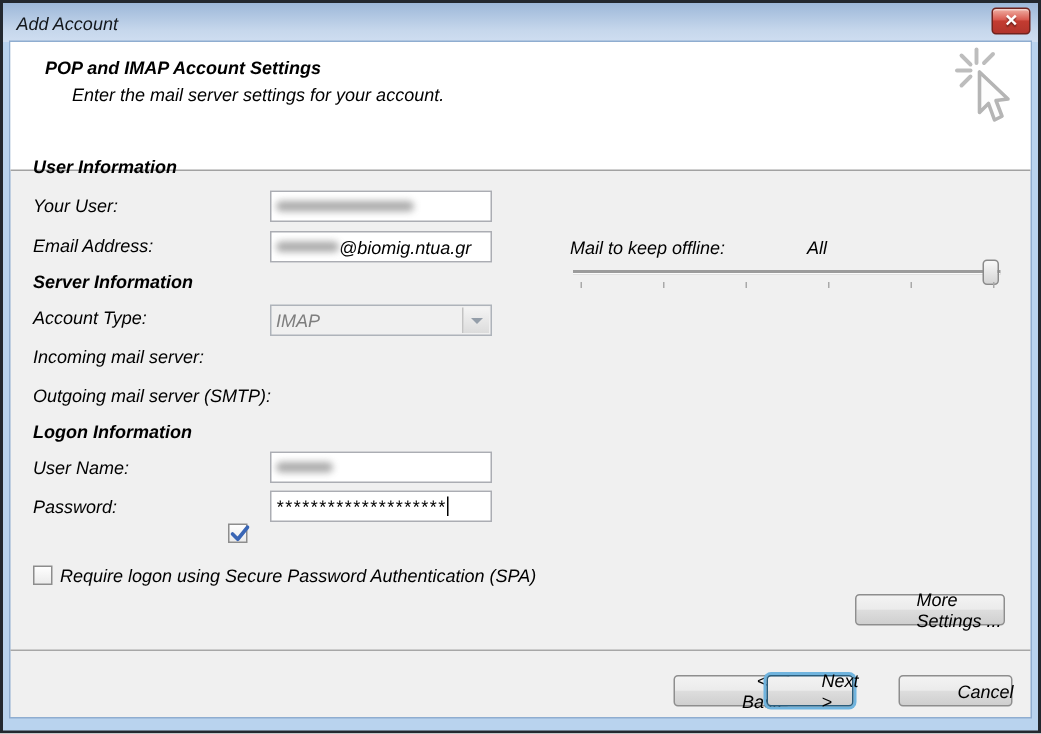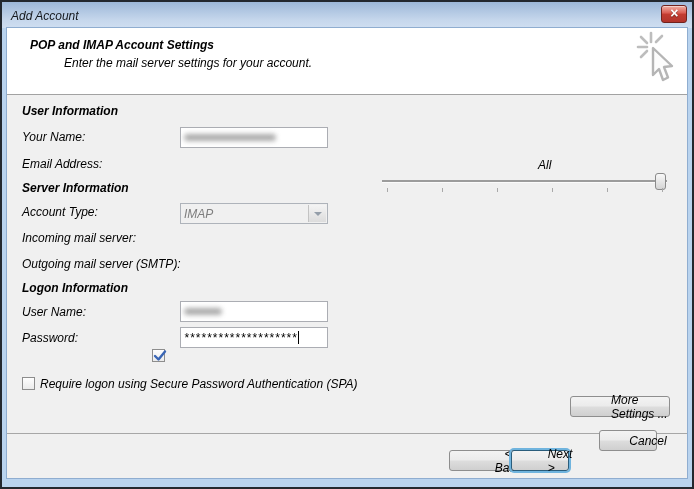--- a/index.html
+++ b/index.html
@@ -10,7 +10,7 @@
   .close-btn{position:absolute;left:661px;top:5px;width:26px;height:18px;background:linear-gradient(to bottom,#f0b0a4,#d9594f 45%,#c33c31 50%,#b2342c);border:1px solid #71221d;border-radius:3px;box-shadow:inset 0 1px 0 rgba(255,255,255,.45);color:#fff;font-weight:bold;font-size:14px;line-height:15px;text-align:center;box-sizing:border-box;cursor:default;text-shadow:0 1px 1px rgba(0,0,0,.4);}
   .blueframe{position:absolute;left:2px;top:28px;width:690px;height:459px;background:#b9d3ee;}
   .content{position:absolute;left:7px;top:28px;width:680px;height:450px;background:#f0f0f0;box-shadow:0 0 0 1px #8fadd0;}
-  .header{position:absolute;left:0;top:0;width:680px;height:67px;background:#ffffff;border-bottom:1px solid #a2a2a2;box-sizing:border-box;}
+  .header{position:absolute;left:0;top:0;width:680px;height:86px;background:#ffffff;border-bottom:1px solid #a2a2a2;box-sizing:border-box;}
   .hdr-title{position:absolute;left:23px;top:10px;font-weight:bold;}
   .hdr-sub{position:absolute;left:41px;top:28px;margin-left:16px;}
   .wiz-icon{position:absolute;left:628px;top:3px;}

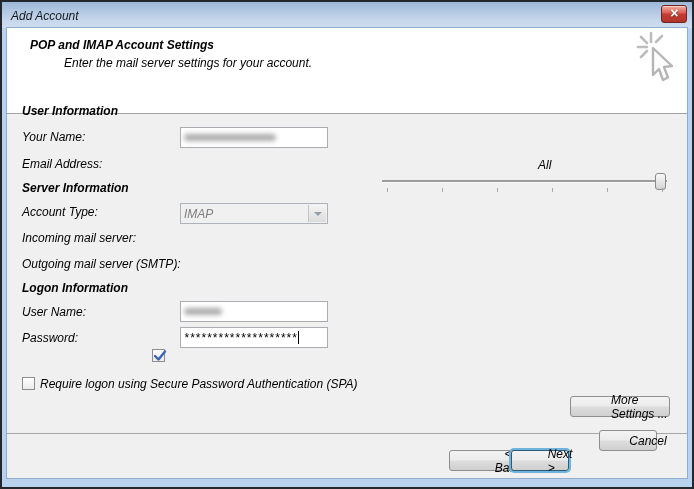--- a/index.html
+++ b/index.html
@@ -12,7 +12,7 @@
   .content{position:absolute;left:7px;top:28px;width:680px;height:450px;background:#f0f0f0;box-shadow:0 0 0 1px #8fadd0;}
   .header{position:absolute;left:0;top:0;width:680px;height:86px;background:#ffffff;border-bottom:1px solid #a2a2a2;box-sizing:border-box;}
   .hdr-title{position:absolute;left:23px;top:10px;font-weight:bold;}
-  .hdr-sub{position:absolute;left:41px;top:28px;margin-left:16px;}
+  .hdr-sub{position:absolute;left:41px;top:28px;}
   .wiz-icon{position:absolute;left:628px;top:3px;}
   .lbl{position:absolute;white-space:nowrap;}
   .sec{position:absolute;font-weight:bold;white-space:nowrap;}

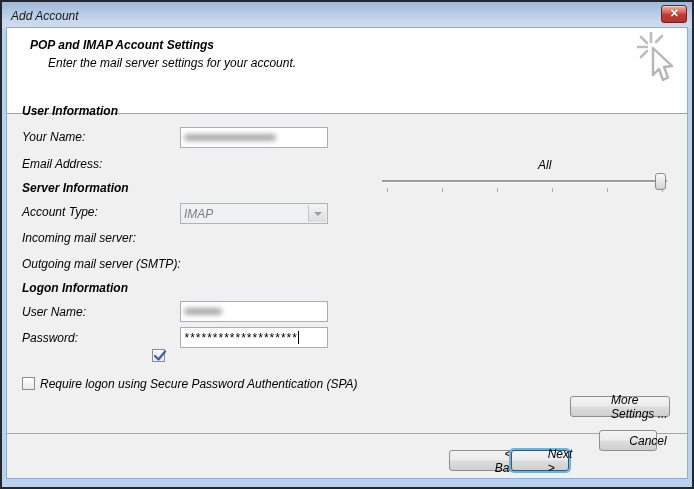--- a/index.html
+++ b/index.html
@@ -70,7 +70,7 @@
     </div>
 
     <div class="sec" style="left:15px;top:76px">User Information</div>
-    <div class="lbl" style="left:15px;top:102px">Your Name:</div>
+    <div class="lbl" style="left:15px;top:102px">Your User:</div>
     <div class="tf" style="left:173px;top:99px">
       <span class="redact" style="width:92px"></span>
     </div>

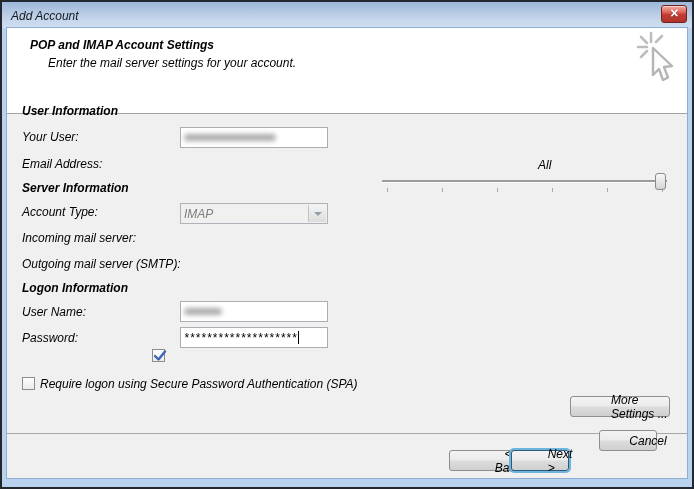--- a/index.html
+++ b/index.html
@@ -75,6 +75,10 @@
       <span class="redact" style="width:92px"></span>
     </div>
     <div class="lbl" style="left:15px;top:129px">Email Address:</div>
+    <div class="tf" style="left:173px;top:126px">
+      <span class="redact" style="width:42px"></span>
+      <span class="email-val">@biomig.ntua.gr</span>
+    </div>
 
     <div class="sec" style="left:15px;top:153px">Server Information</div>
     <div class="lbl" style="left:15px;top:177px">Account Type:</div>

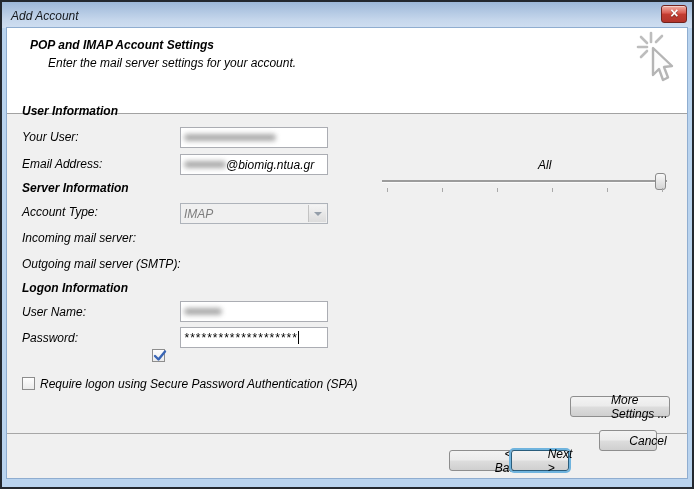--- a/index.html
+++ b/index.html
@@ -111,6 +111,7 @@
     <div class="cb" style="left:15px;top:349px"></div>
     <div class="cb-lbl" style="left:33px;top:349px;width:322px;white-space:normal">Require logon using Secure Password Authentication (SPA)</div>
 
+    <div class="lbl" style="left:373px;top:130px">Mail to keep offline:</div>
     <div class="lbl" style="left:531px;top:130px">All</div>
     <div class="slider-track"></div>
     <div class="slider-thumb"></div>

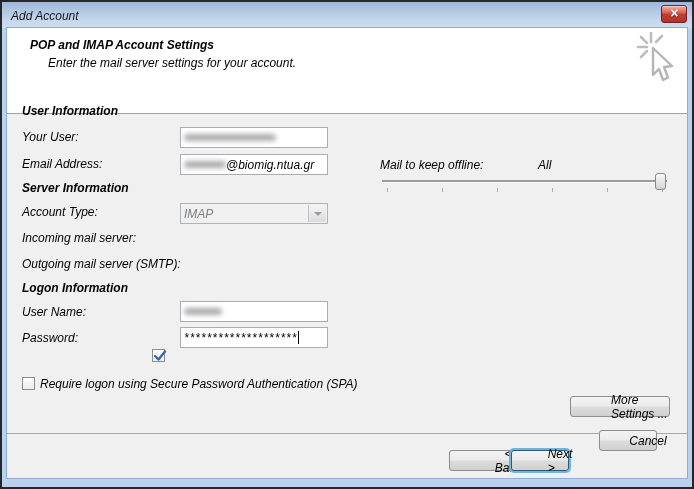--- a/index.html
+++ b/index.html
@@ -32,7 +32,7 @@
   .btn-more{left:563px;top:368px;width:100px;}
   .btn-back{left:442px;top:422px;width:78px;text-align:center;}
   .btn-next{left:504px;top:422px;width:58px;border-color:#2a5d7c;box-shadow:0 0 0 2px #70b4de;}
-  .btn-cancel{left:592px;top:402px;width:58px;}
+  .btn-cancel{left:592px;top:422px;width:76px;}
   .pw-text{letter-spacing:1px;font-size:12px;}
   .caret{width:1px;height:13px;background:#000;margin-left:1px;}
   .email-val{white-space:nowrap;}

